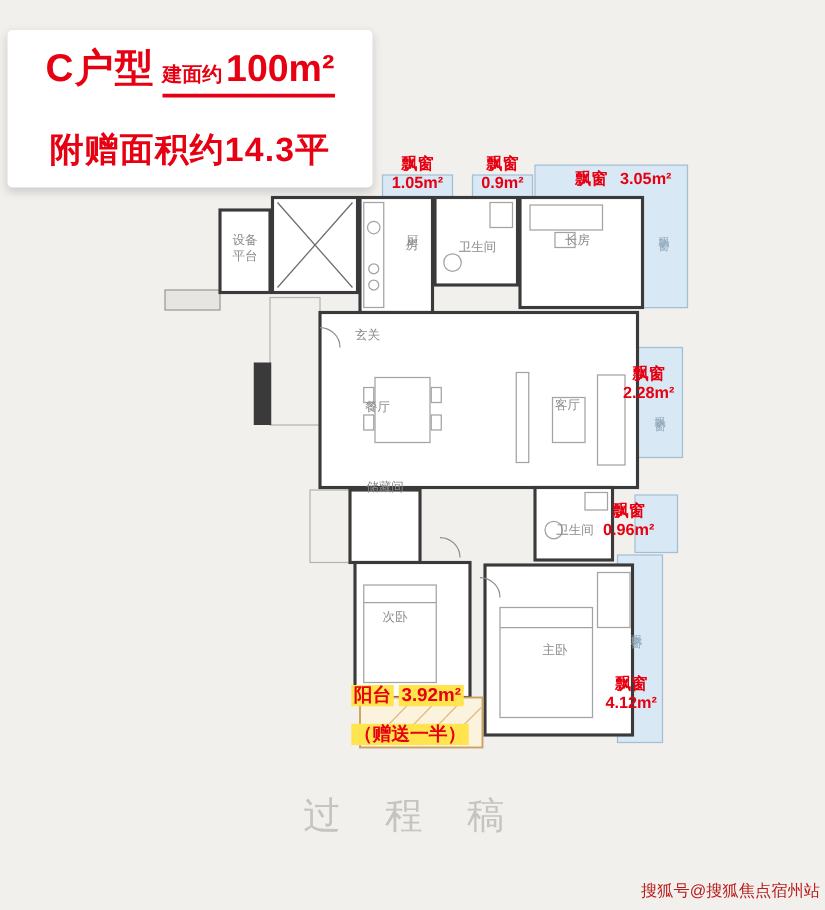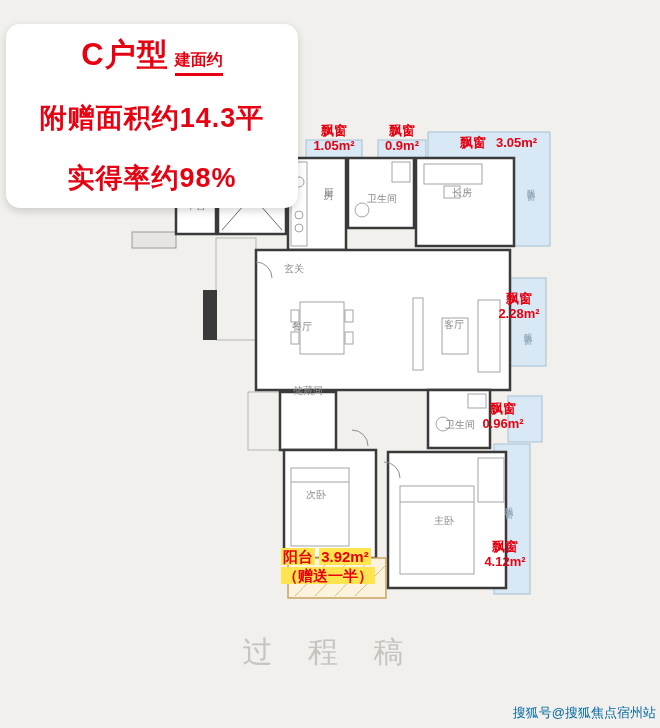--- a/index.html
+++ b/index.html
@@ -14,7 +14,7 @@
   
   .card{
     position:absolute;left:6px;top:24px;width:292px;box-sizing:border-box;
-    background:#ffffff;border-radius:14px;box-shadow:0 3px 8px rgba(0,0,0,.16);
+    background:#ffffff;border-radius:4px;box-shadow:0 3px 8px rgba(0,0,0,.16);
     padding:10px 6px 12px;text-align:center;color:#e60012;
   }
   .card .l1{display:flex;align-items:baseline;justify-content:center;gap:6px;font-weight:700;}

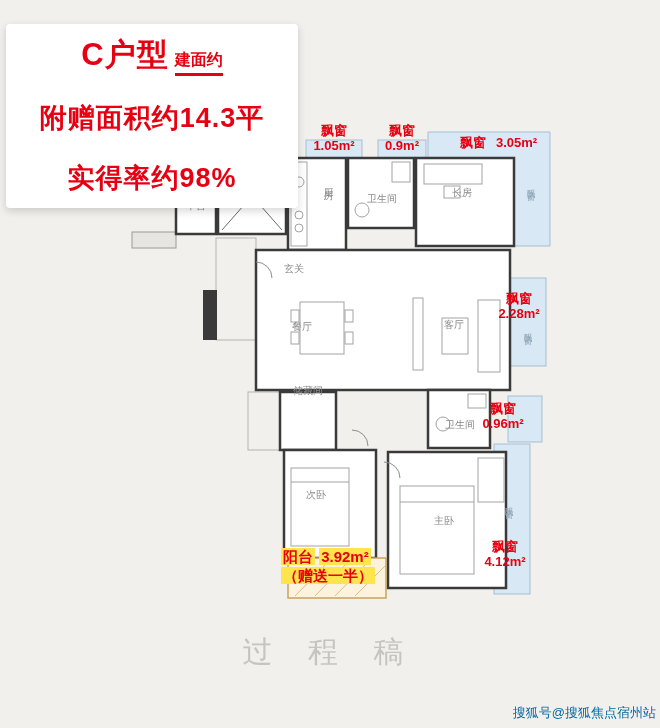--- a/index.html
+++ b/index.html
@@ -193,6 +193,7 @@
       <span class="unit">C户型</span>
       <span class="grp">
         <span class="pre">建面约</span>
+        <span class="val">100m²</span>
       </span>
     </div>
     <div class="l2">附赠面积约14.3平</div>

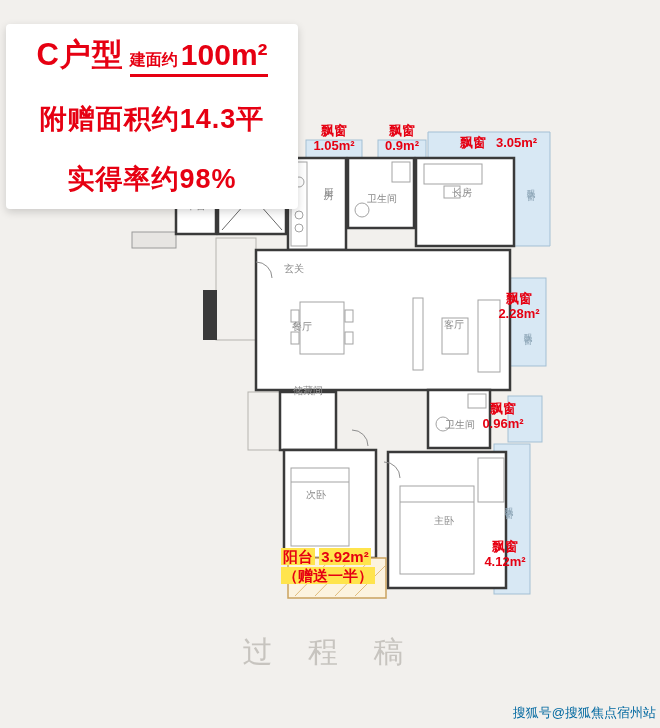--- a/index.html
+++ b/index.html
@@ -197,7 +197,6 @@
       </span>
     </div>
     <div class="l2">附赠面积约14.3平</div>
-    <div class="l3">实得率约98%</div>
   </div>
 
   <div class="watermark">过 程 稿</div>

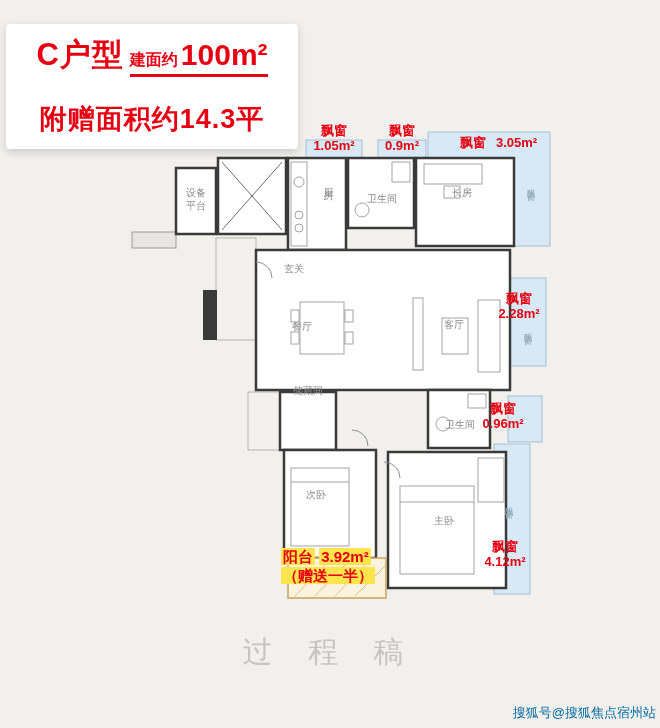--- a/index.html
+++ b/index.html
@@ -47,7 +47,7 @@
 
   
   .balc{position:absolute;left:281px;top:548px;font-size:15px;font-weight:700;color:#e60012;line-height:1.2;}
-  .balc .row{margin-bottom:1px;}
+  .balc .row{margin-bottom:13px;}
   .balc .hl{background:#ffe44d;padding:0 2px;}
 
   .watermark{

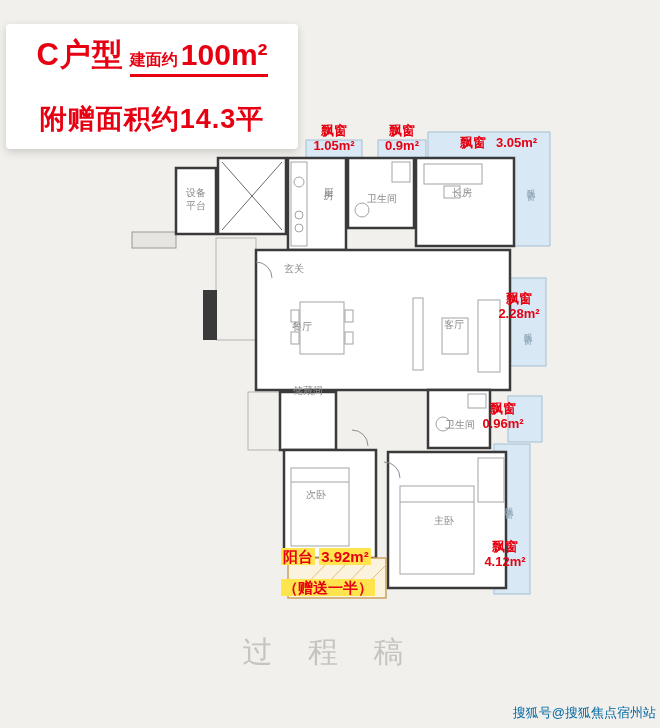--- a/index.html
+++ b/index.html
@@ -55,7 +55,7 @@
     font-family:"Liberation Serif","DejaVu Serif",serif;
     font-size:30px;color:#c7c4bf;letter-spacing:14px;white-space:nowrap;
   }
-  .credit{position:absolute;right:4px;top:704px;font-size:13px;color:#0369a1;}
+  .credit{position:absolute;right:4px;top:704px;font-size:13px;color:#b91c1c;}
 </style>
 </head>
 <body>

